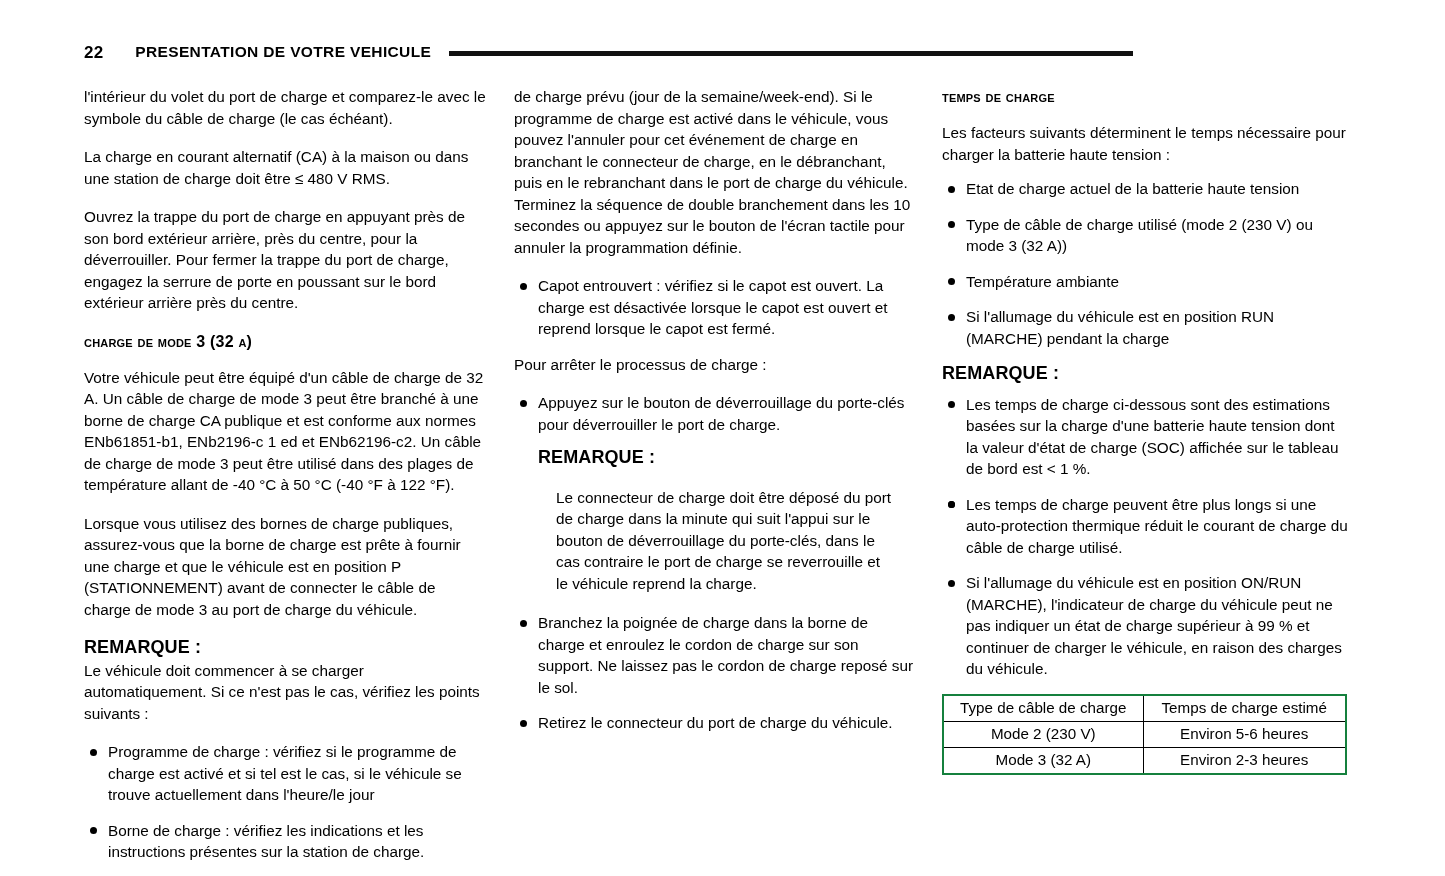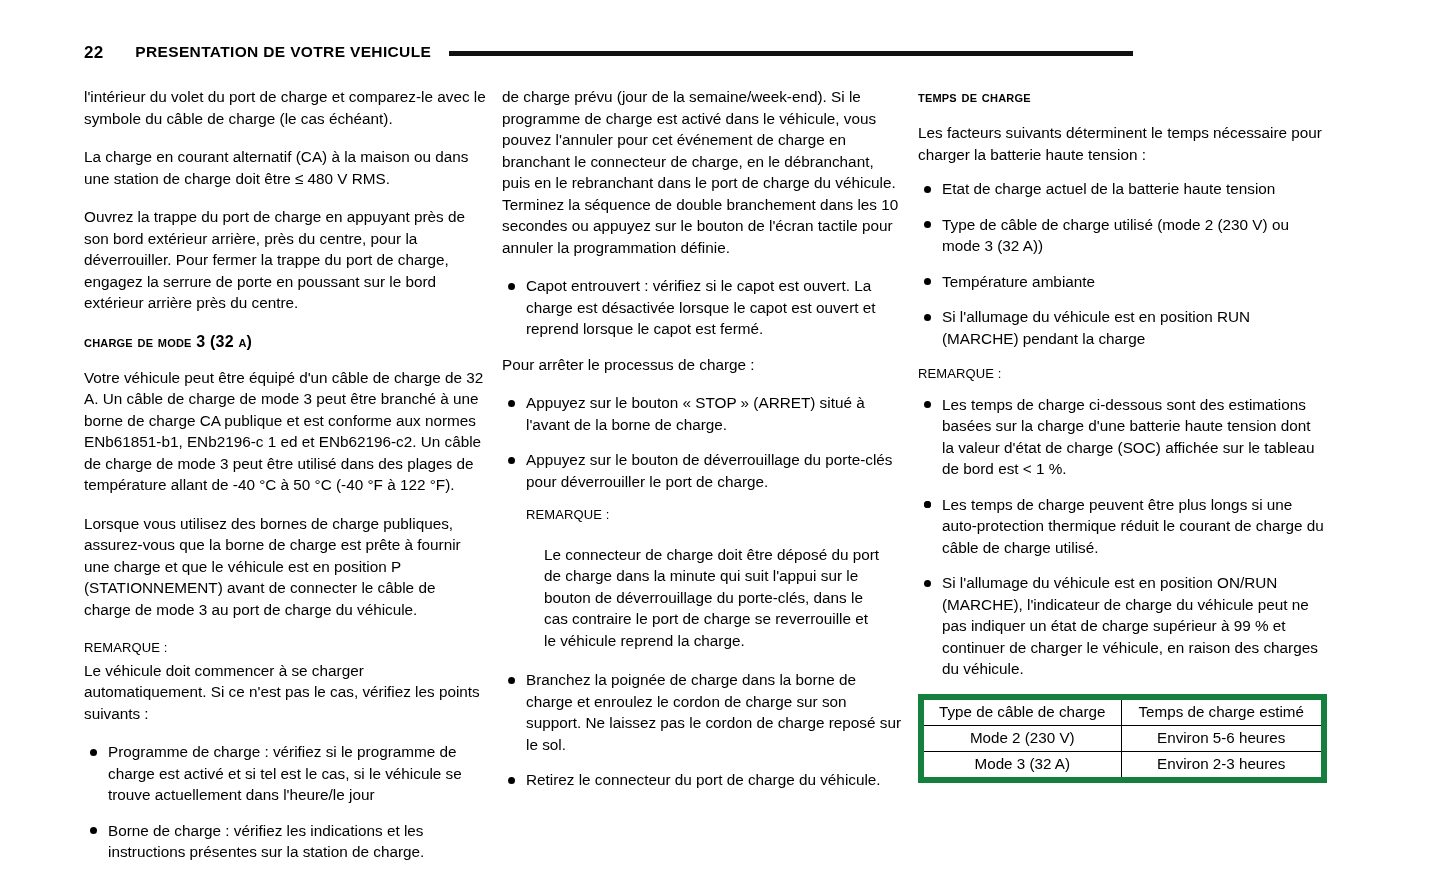--- a/index.html
+++ b/index.html
@@ -63,7 +63,7 @@
     width: 1280px;
     height: 770px;
     display: flex;
-    gap: 16px;
+    gap: 28px;
   }
   .col {
     width: 402px;

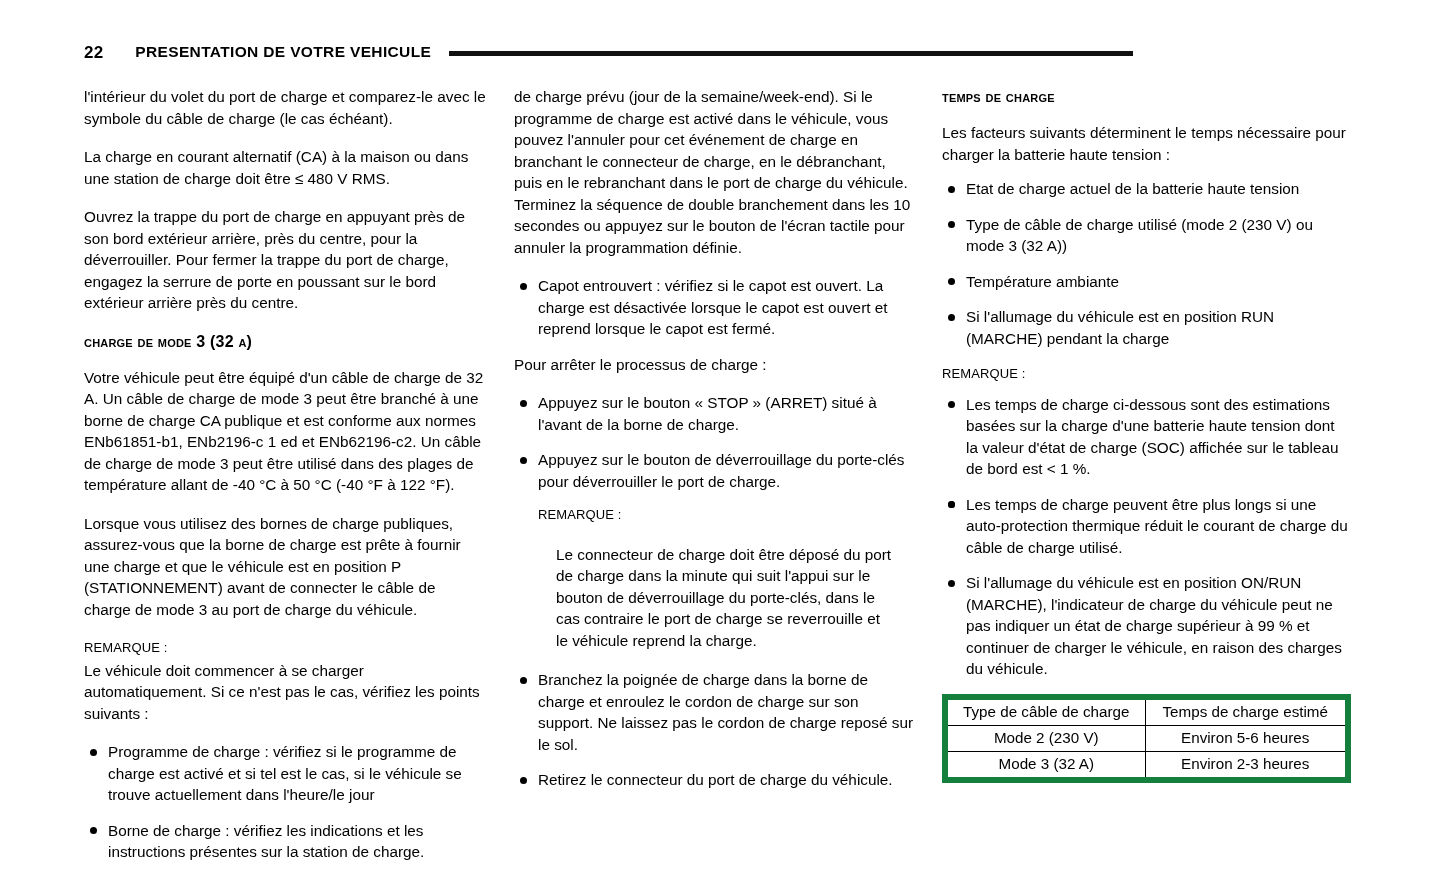--- a/index.html
+++ b/index.html
@@ -94,8 +94,8 @@
 
   .note-label {
     margin: 0 0 1px 0;
-    font-size: 13px;
-    font-weight: normal;
+    font-size: 18px;
+    font-weight: bold;
     line-height: 21.5px;
     letter-spacing: 0.1px;
   }

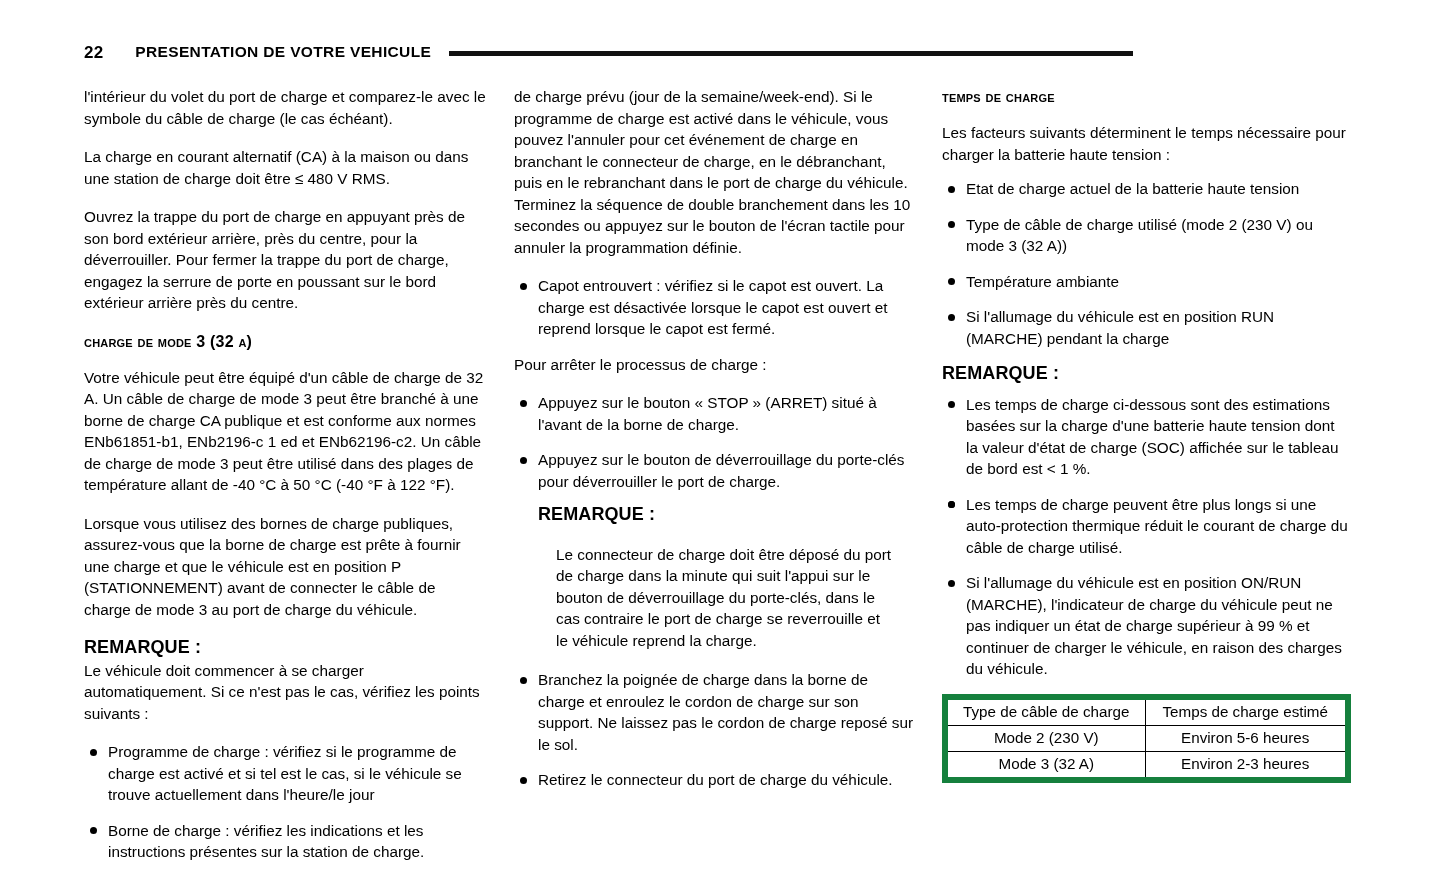--- a/index.html
+++ b/index.html
@@ -211,10 +211,6 @@
       <p class="body-text">Pour arrêter le processus de charge :</p>
 
       <ul class="bullets">
-        <li>
-          <span class="bullet-dot"></span>
-          <span>Appuyez sur le bouton « STOP » (ARRET) situé à l'avant de la borne de charge.</span>
-        </li>
         <li>
           <span class="bullet-dot"></span>
           <span>Appuyez sur le bouton de déverrouillage du porte-clés pour déverrouiller le port de charge.</span>

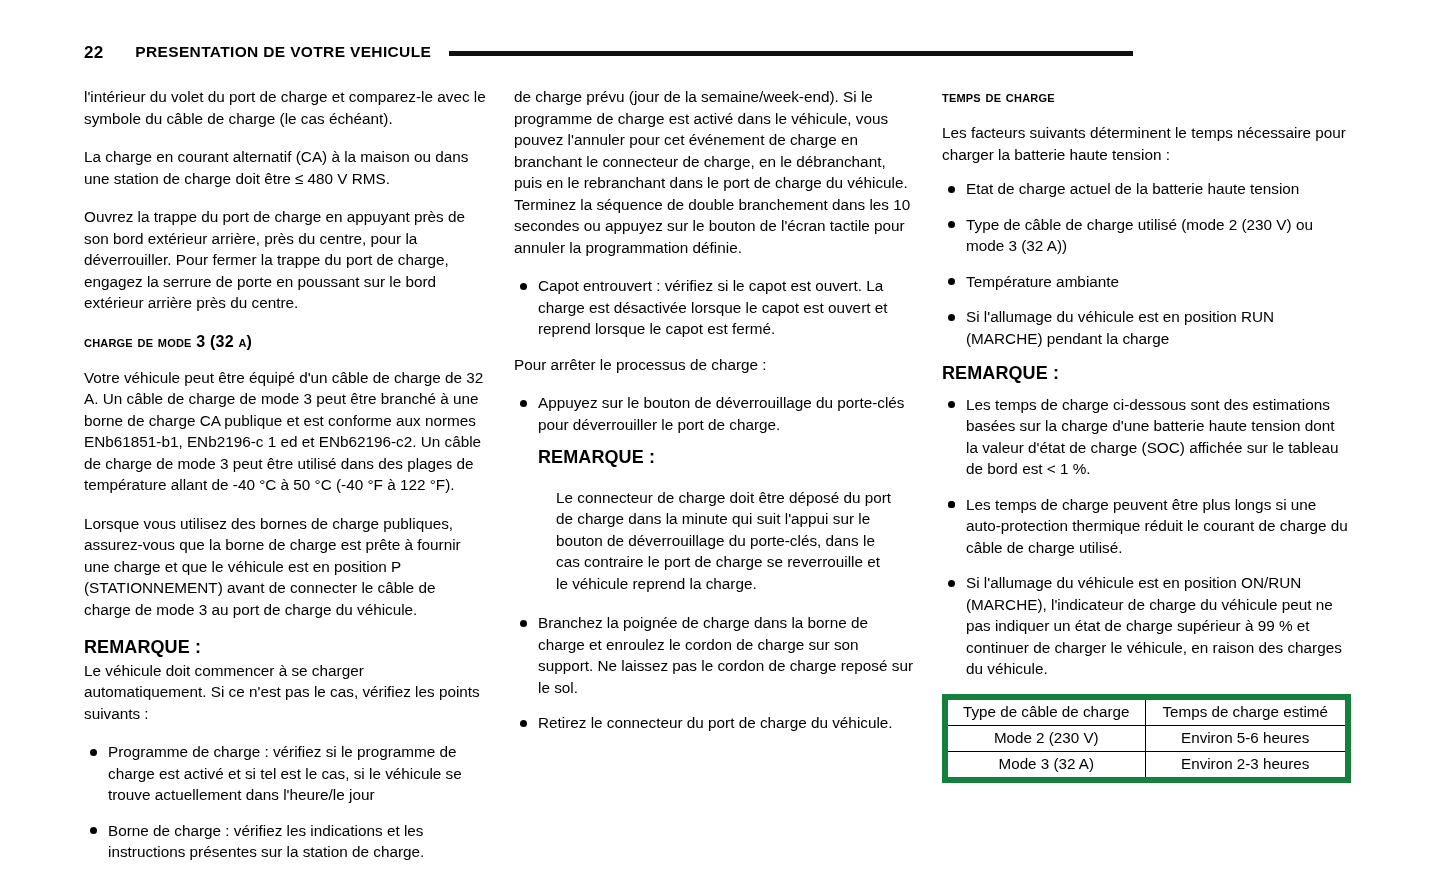--- a/index.html
+++ b/index.html
@@ -136,7 +136,7 @@
     border-collapse: collapse;
     width: 403px;
     margin-top: 14px;
-    border: 6px solid #15803d;
+    border: 2px solid #15803d;
     table-layout: fixed;
   }
   .charge-table th,

